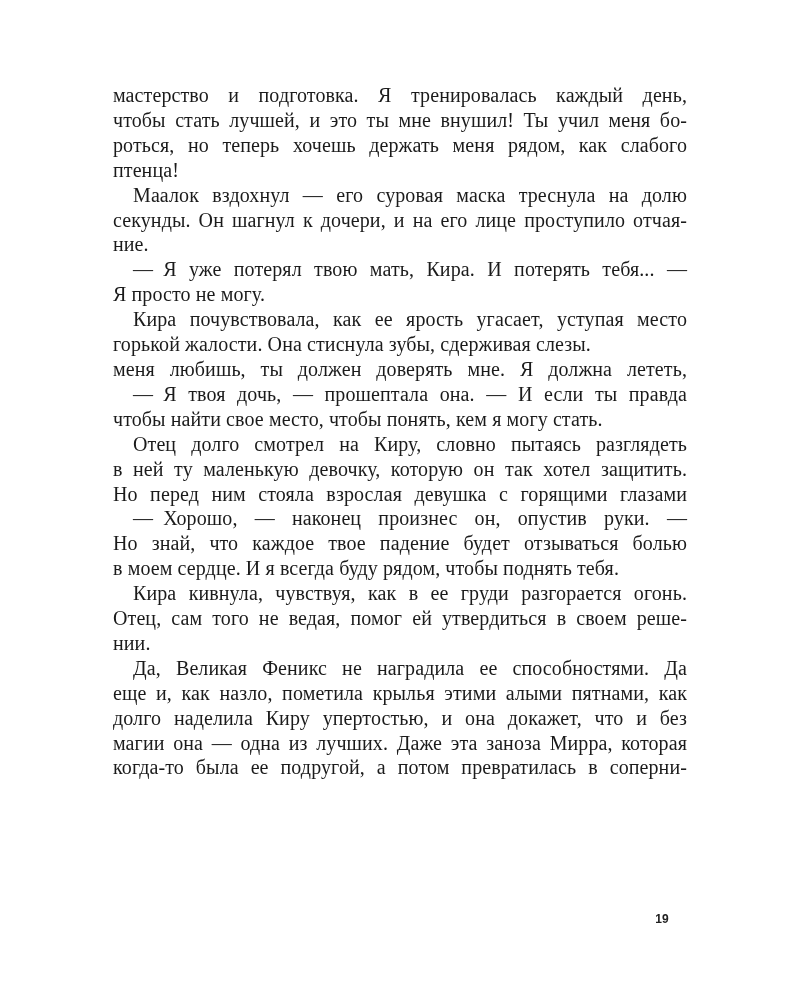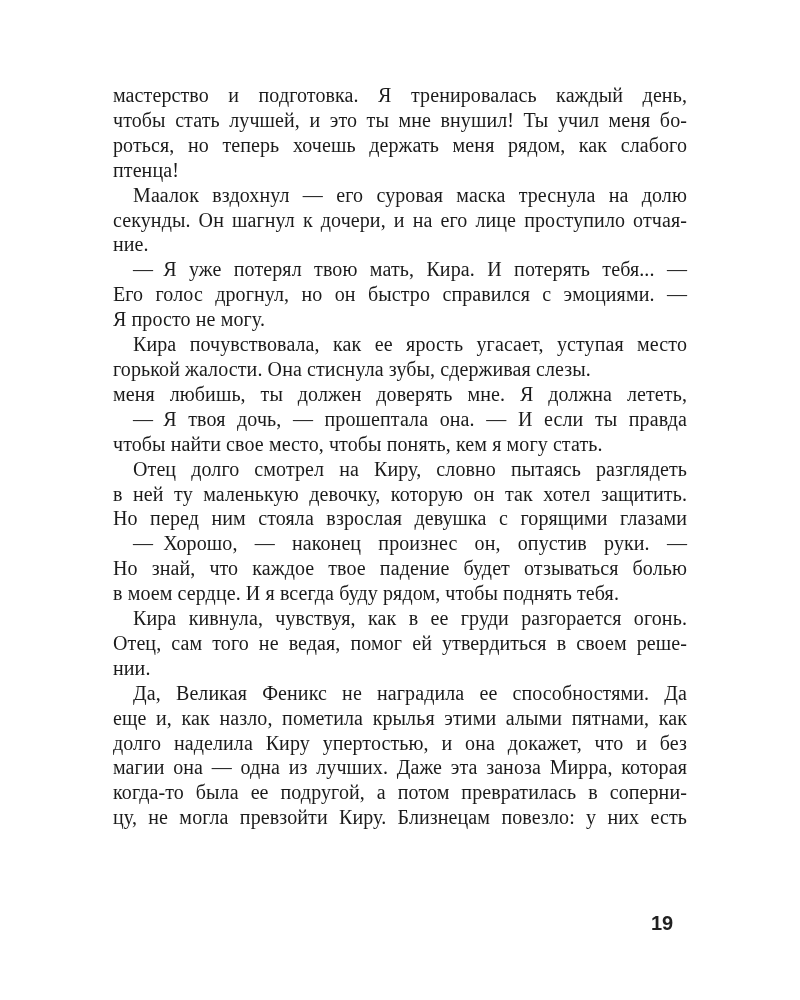--- a/index.html
+++ b/index.html
@@ -68,7 +68,6 @@
     <div class="ln e">ние.</div>
 
     <div class="ln j i">— Я уже потерял твою мать, Кира. И потерять тебя... —</div>
-    <div class="ln j">Его голос дрогнул, но он быстро справился с эмоциями. —</div>
     <div class="ln e">Я просто не могу.</div>
 
     <div class="ln j i">Кира почувствовала, как ее ярость угасает, уступая место</div>

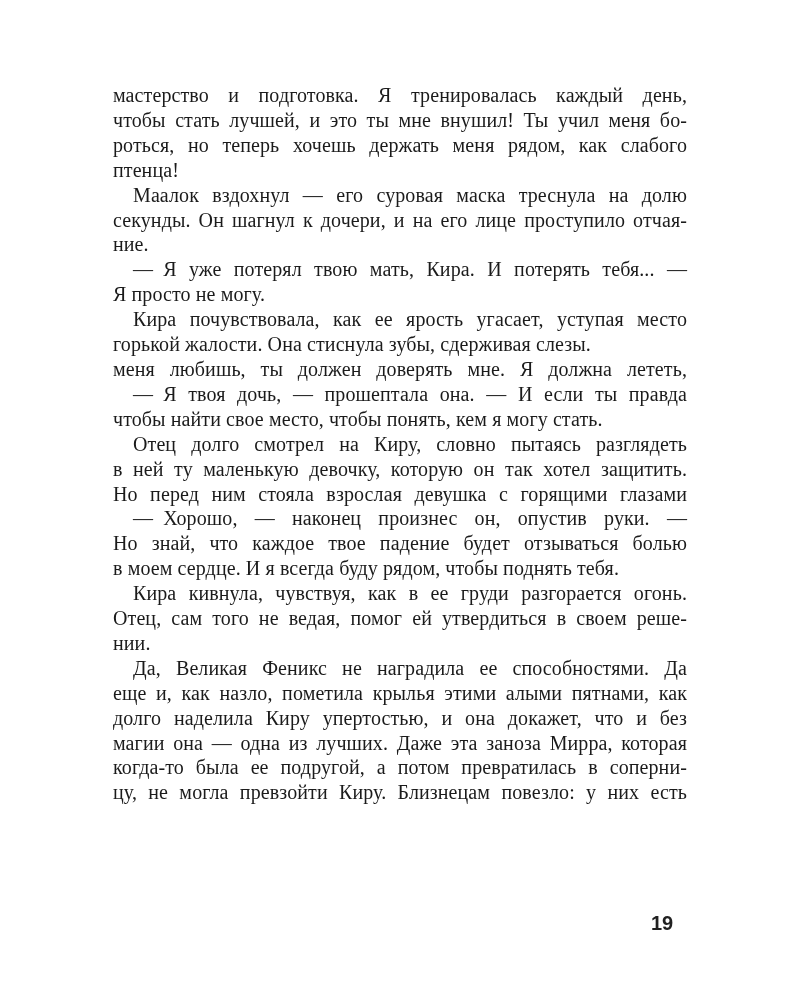--- a/index.html
+++ b/index.html
@@ -94,7 +94,6 @@
     <div class="ln j">долго наделила Киру упертостью, и она докажет, что и без</div>
     <div class="ln j">магии она — одна из лучших. Даже эта заноза Мирра, которая</div>
     <div class="ln j">когда-то была ее подругой, а потом превратилась в соперни-</div>
-    <div class="ln j">цу, не могла превзойти Киру. Близнецам повезло: у них есть</div>
   </div>
 
   <div class="page-number">19</div>

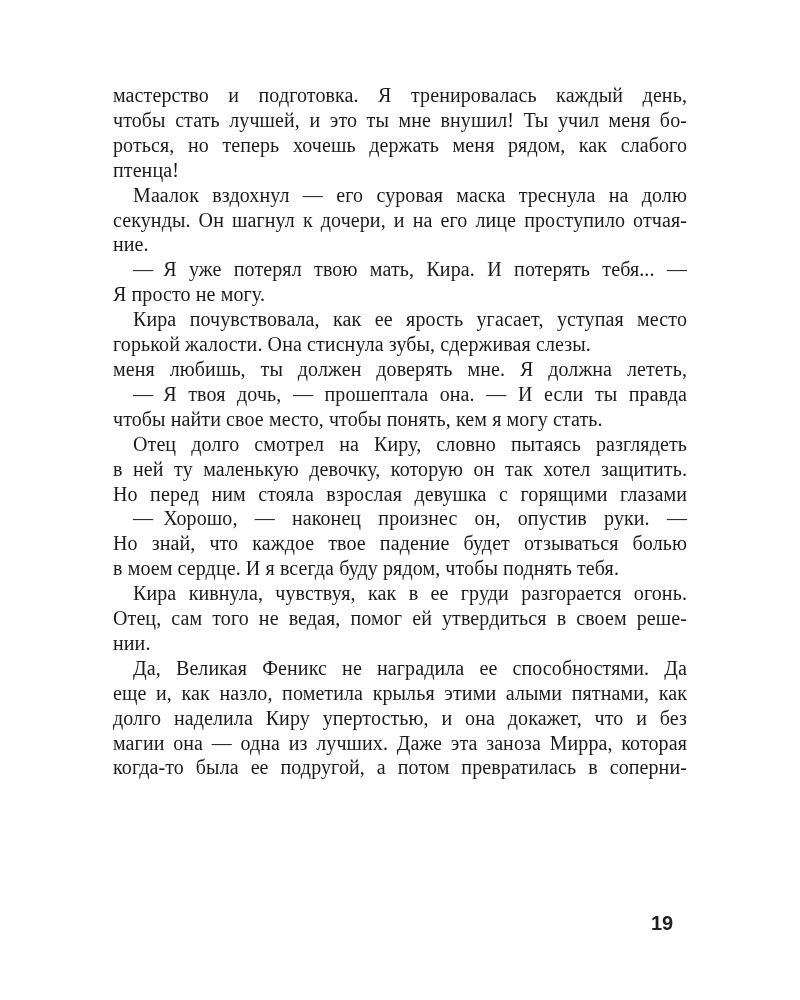--- a/index.html
+++ b/index.html
@@ -46,7 +46,7 @@
     width: 34px;
     text-align: center;
     font-family: "Liberation Sans", "DejaVu Sans", sans-serif;
-    font-size: 20px;
+    font-size: 12px;
     font-weight: 600;
     line-height: 1;
     color: #212121;

